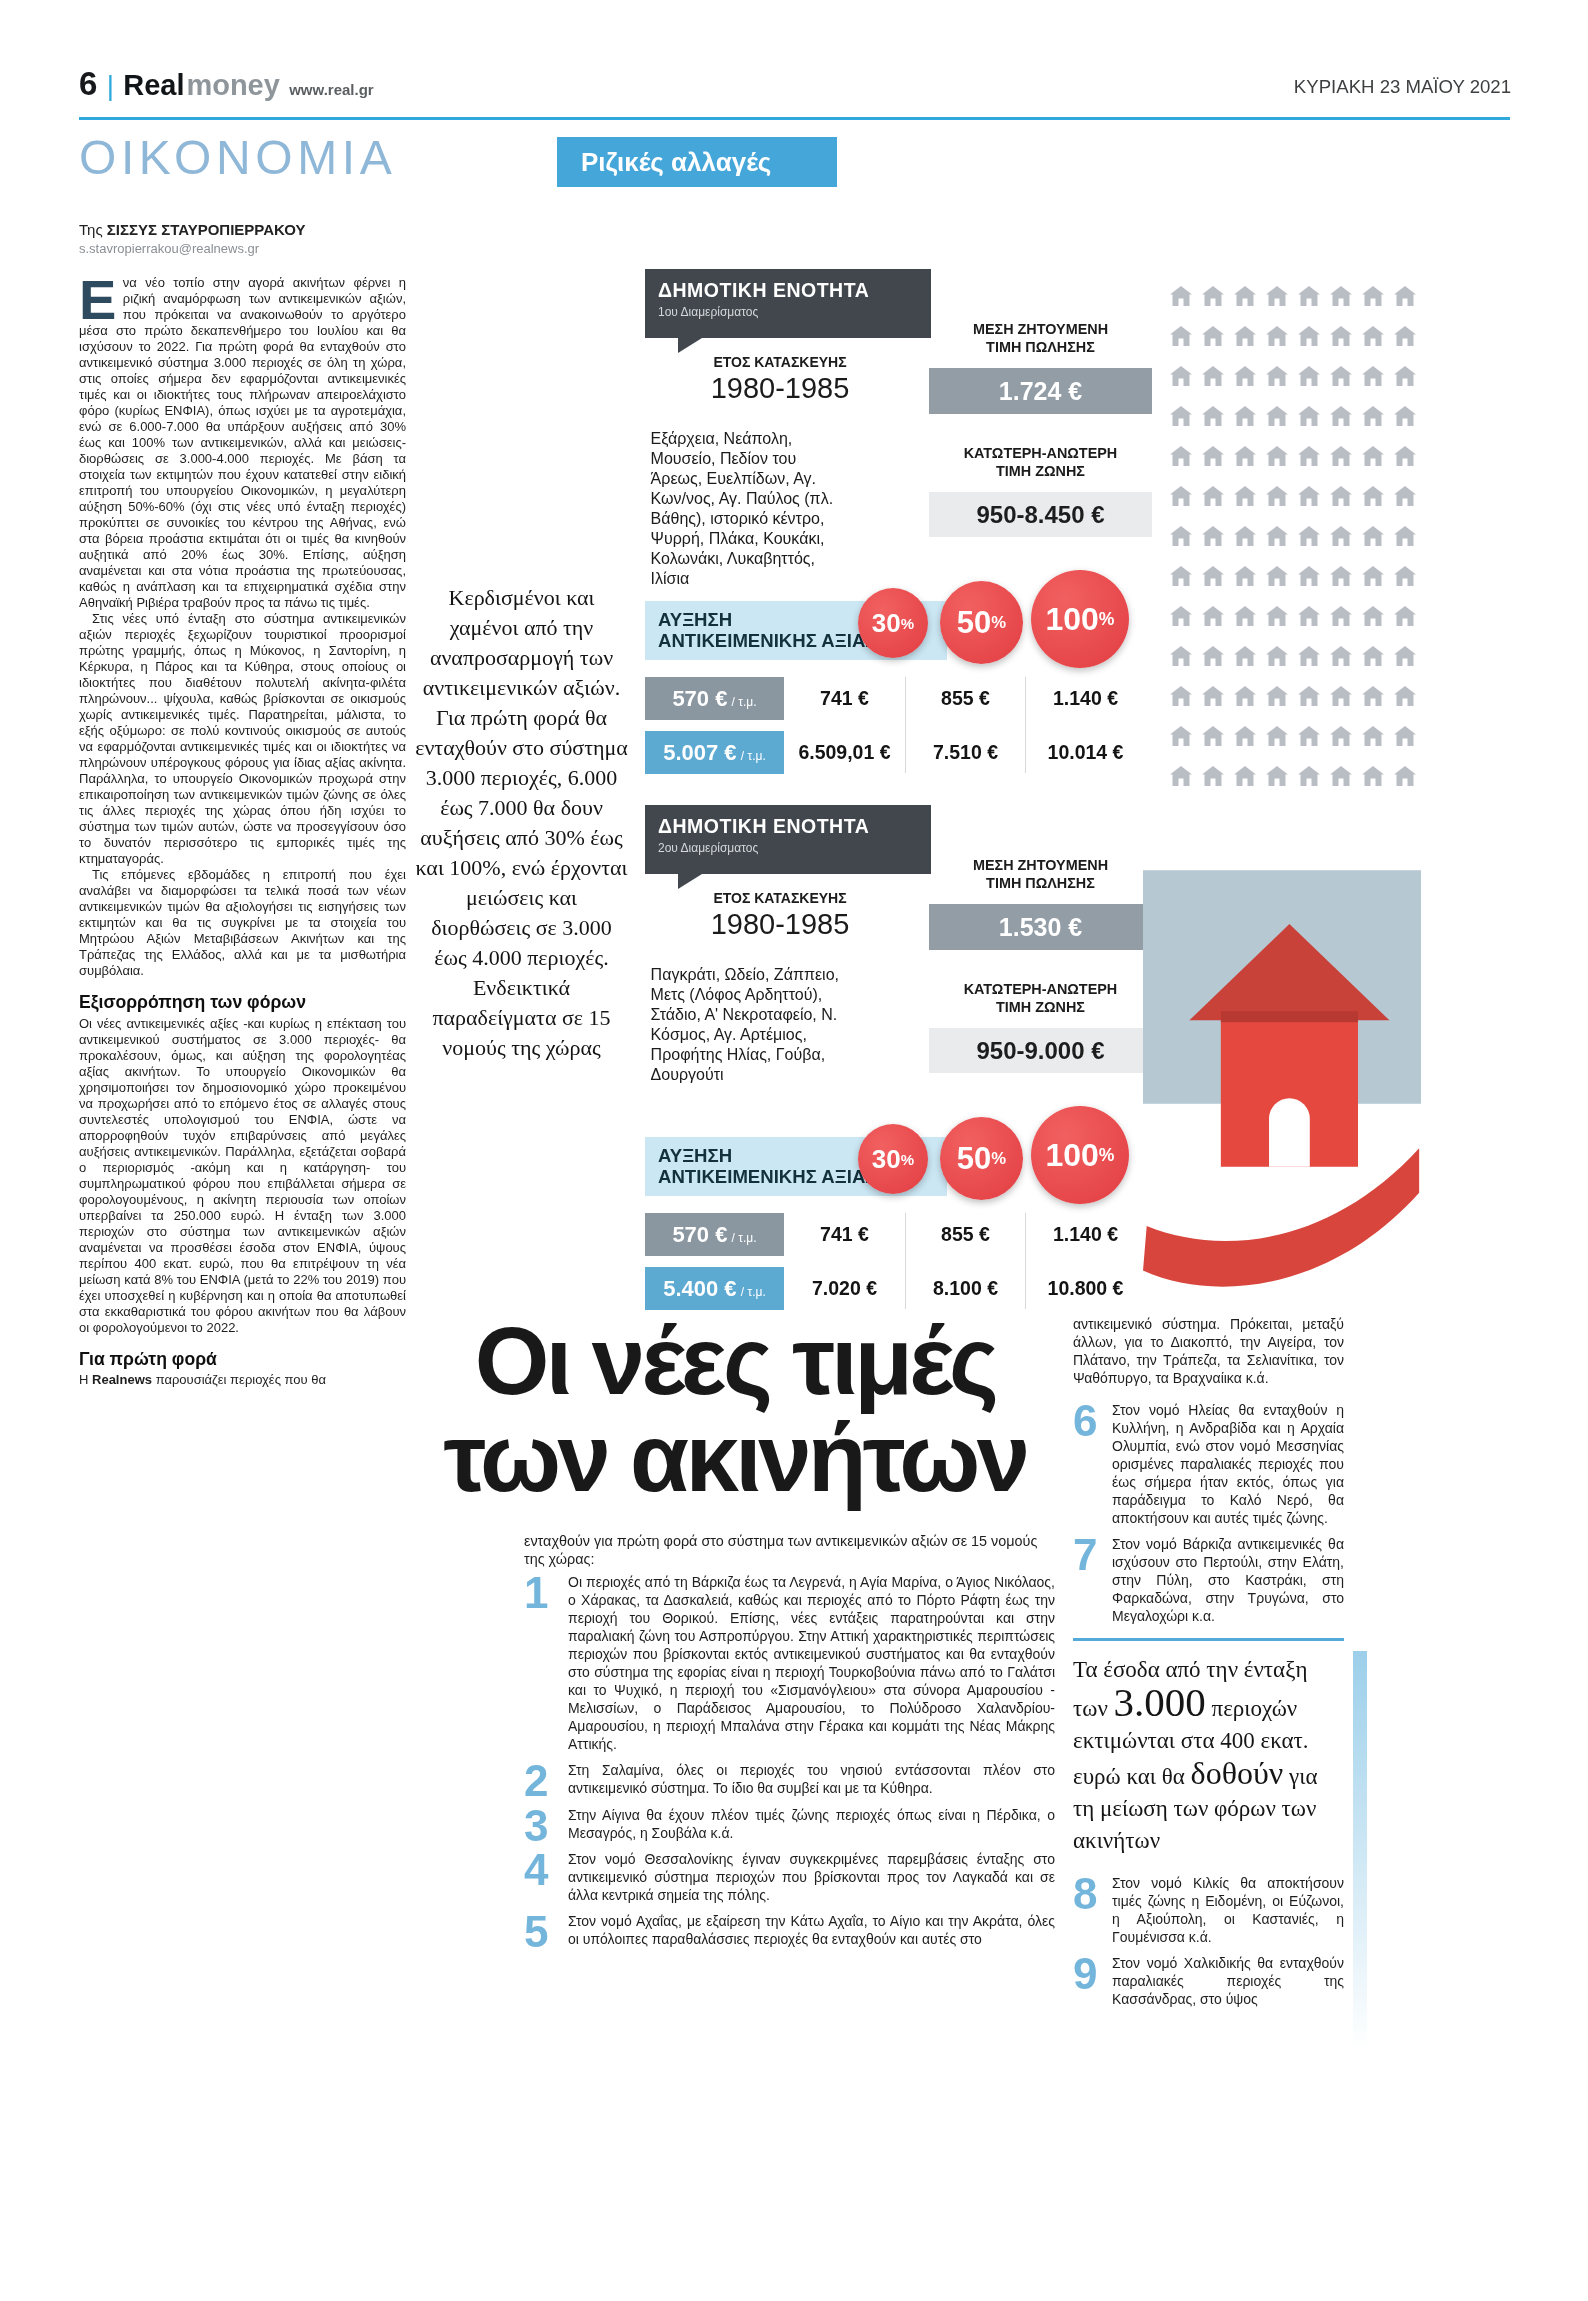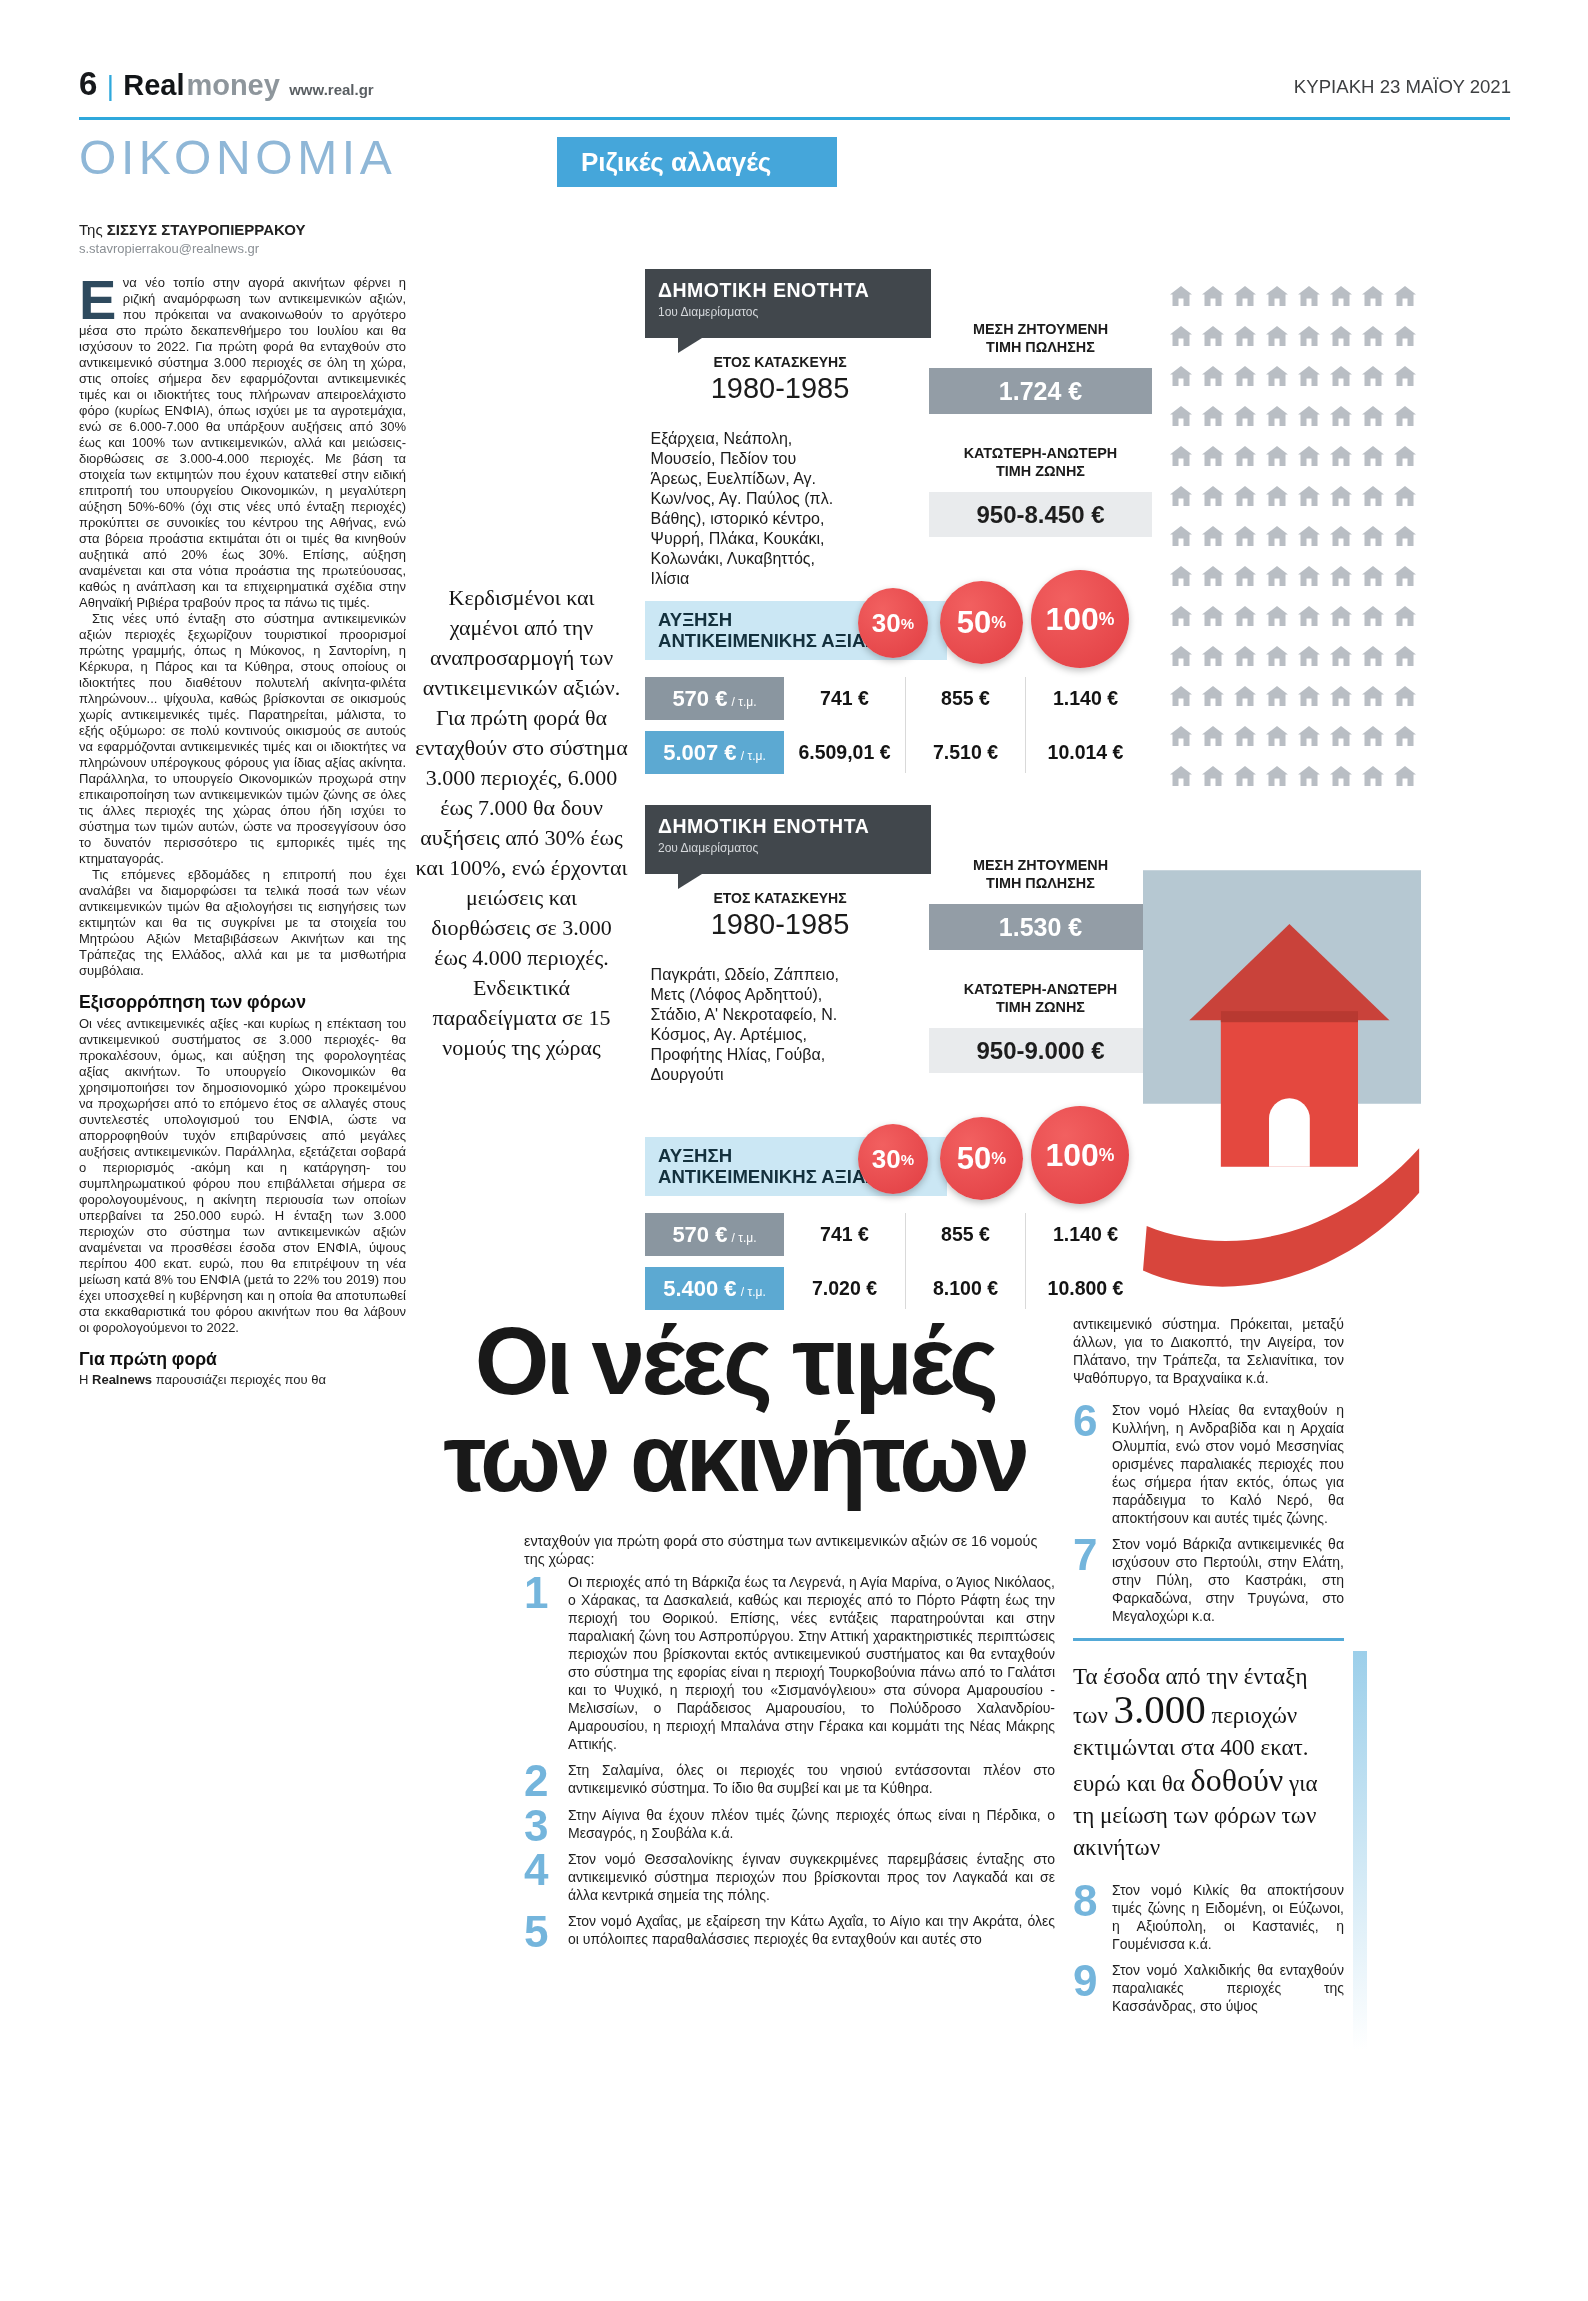--- a/index.html
+++ b/index.html
@@ -766,7 +766,7 @@
     <div>των ακινήτων</div>
   </div>
 
-  <div class="abs list-intro">ενταχθούν για πρώτη φορά στο σύστημα των αντικειμενικών αξιών σε 16 νομούς της χώρας:</div>
+  <div class="abs list-intro">ενταχθούν για πρώτη φορά στο σύστημα των αντικειμενικών αξιών σε 15 νομούς της χώρας:</div>
   <div class="abs centercol">
     <div class="nitem"><span class="num">1</span><span>Οι περιοχές από τη Βάρκιζα έως τα Λεγρενά, η Αγία Μαρίνα, ο Άγιος Νικόλαος, ο Χάρακας, τα Δασκαλειά, καθώς και περιοχές από το Πόρτο Ράφτη έως την περιοχή του Θορικού. Επίσης, νέες εντάξεις παρατηρούνται και στην παραλιακή ζώνη του Ασπροπύργου. Στην Αττική χαρακτηριστικές περιπτώσεις περιοχών που βρίσκονται εκτός αντικειμενικού συστήματος και θα ενταχθούν στο σύστημα της εφορίας είναι η περιοχή Τουρκοβούνια πάνω από το Γαλάτσι και το Ψυχικό, η περιοχή του «Σισμανόγλειου» στα σύνορα Αμαρουσίου - Μελισσίων, ο Παράδεισος Αμαρουσίου, το Πολύδροσο Χαλανδρίου-Αμαρουσίου, η περιοχή Μπαλάνα στην Γέρακα και κομμάτι της Νέας Μάκρης Αττικής.</span></div>
     <div class="nitem"><span class="num">2</span><span>Στη Σαλαμίνα, όλες οι περιοχές του νησιού εντάσσονται πλέον στο αντικειμενικό σύστημα. Το ίδιο θα συμβεί και με τα Κύθηρα.</span></div>

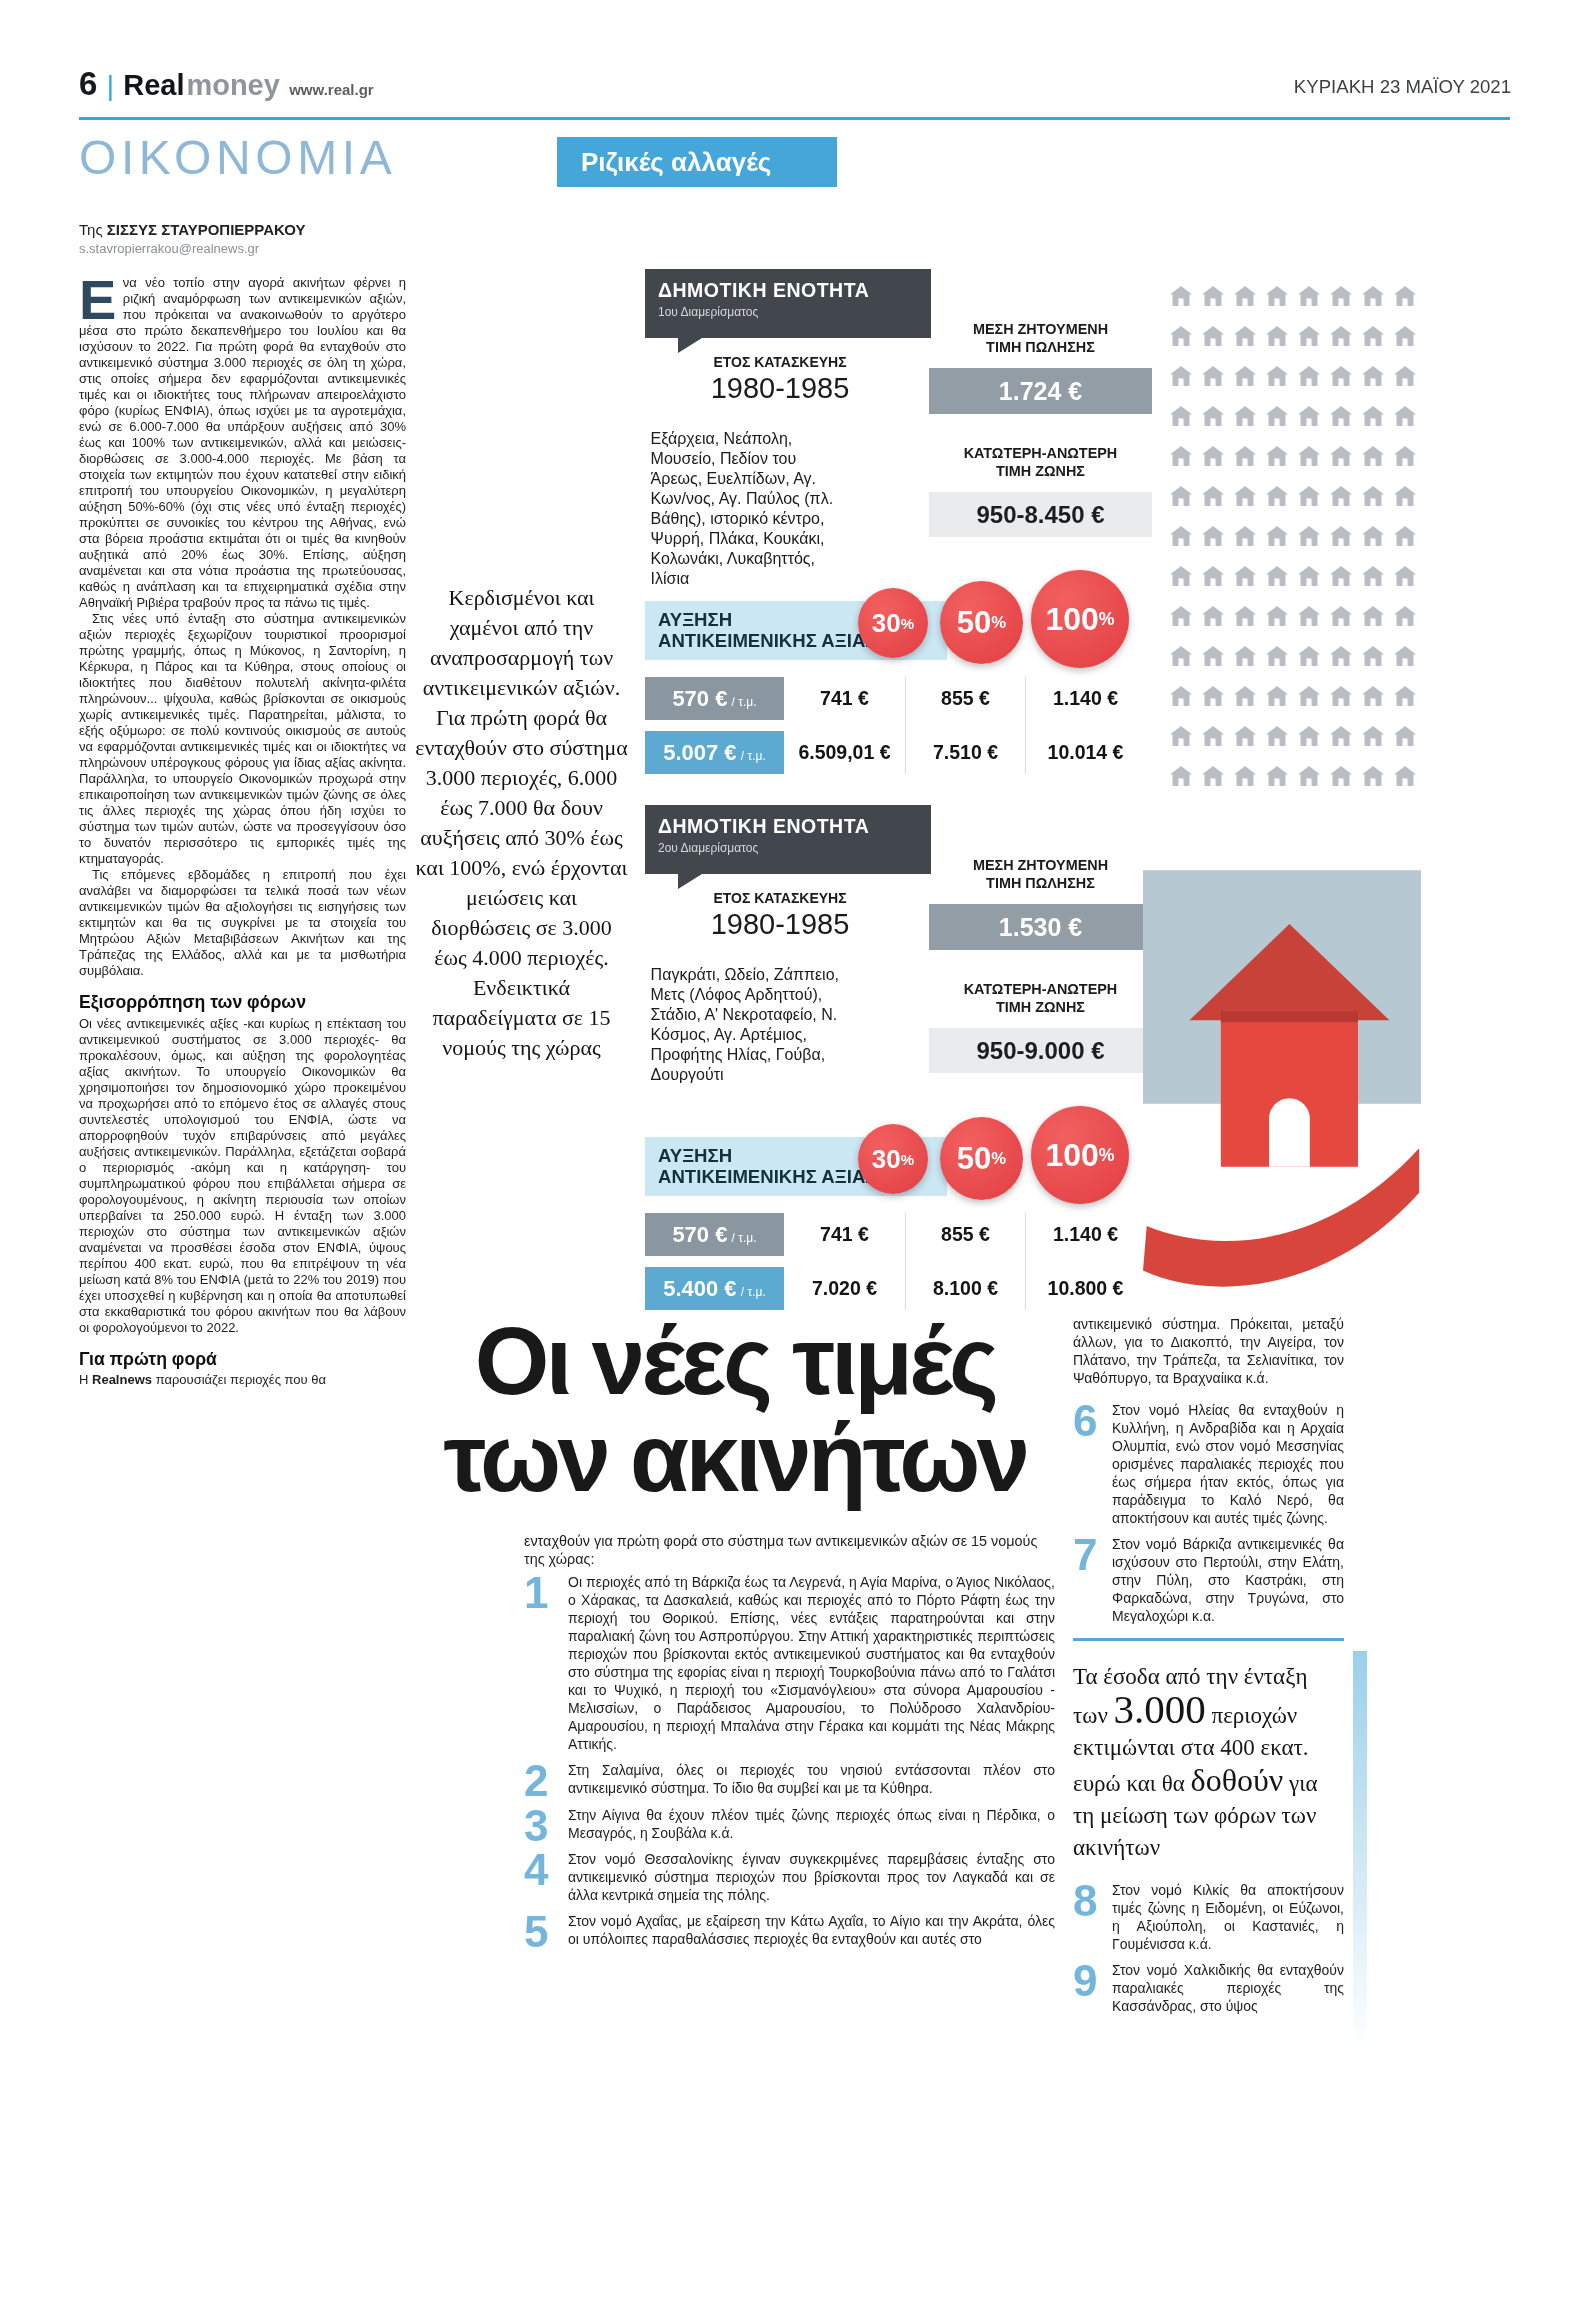--- a/index.html
+++ b/index.html
@@ -83,7 +83,7 @@
   .rightcol{left:1073px;top:1315px;width:271px}
   .rightcol .cont{font-size:14px;line-height:18px;text-align:justify;color:#1e1e1e;margin-bottom:14px}
   .rightcol .nitem{padding-left:39px}
-  .quote{border-top:3.7px solid #53A9D7;margin-top:13px;margin-bottom:16.7px;padding-top:20px;font-family:"Liberation Serif",serif;font-size:23px;line-height:32px;color:#151515}
+  .quote{border-top:3.7px solid #53A9D7;margin-top:13px;margin-bottom:16.7px;padding-top:13px;font-family:"Liberation Serif",serif;font-size:23px;line-height:32px;color:#151515}
   .qb1{font-size:41px;line-height:32px}
   .qb2{font-size:32px;line-height:32px}
   .gradbar{left:1353px;top:1651px;width:14px;height:399px;background:linear-gradient(180deg,#9CCFEA,#ffffff)}

